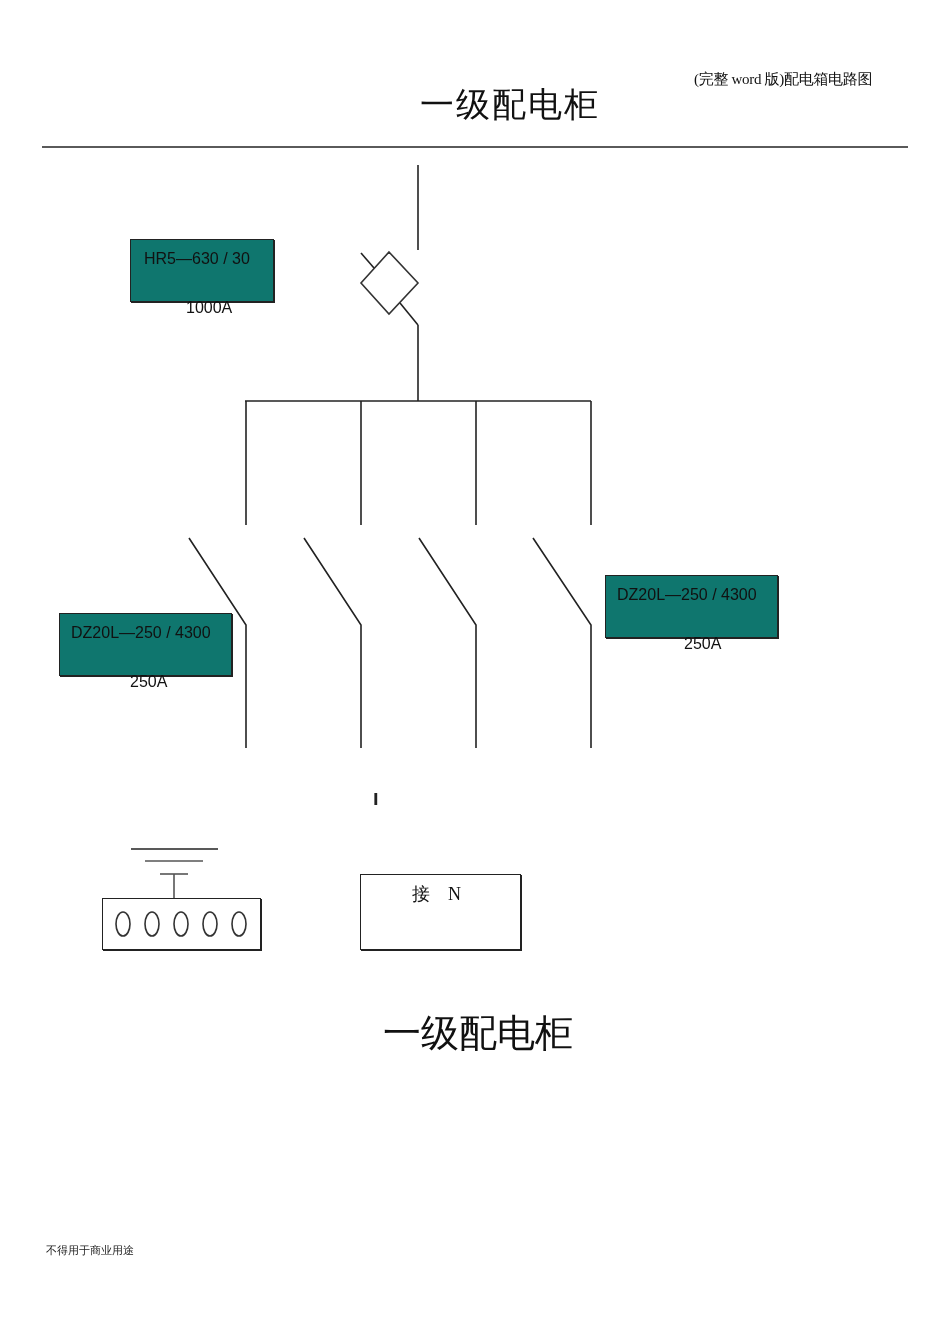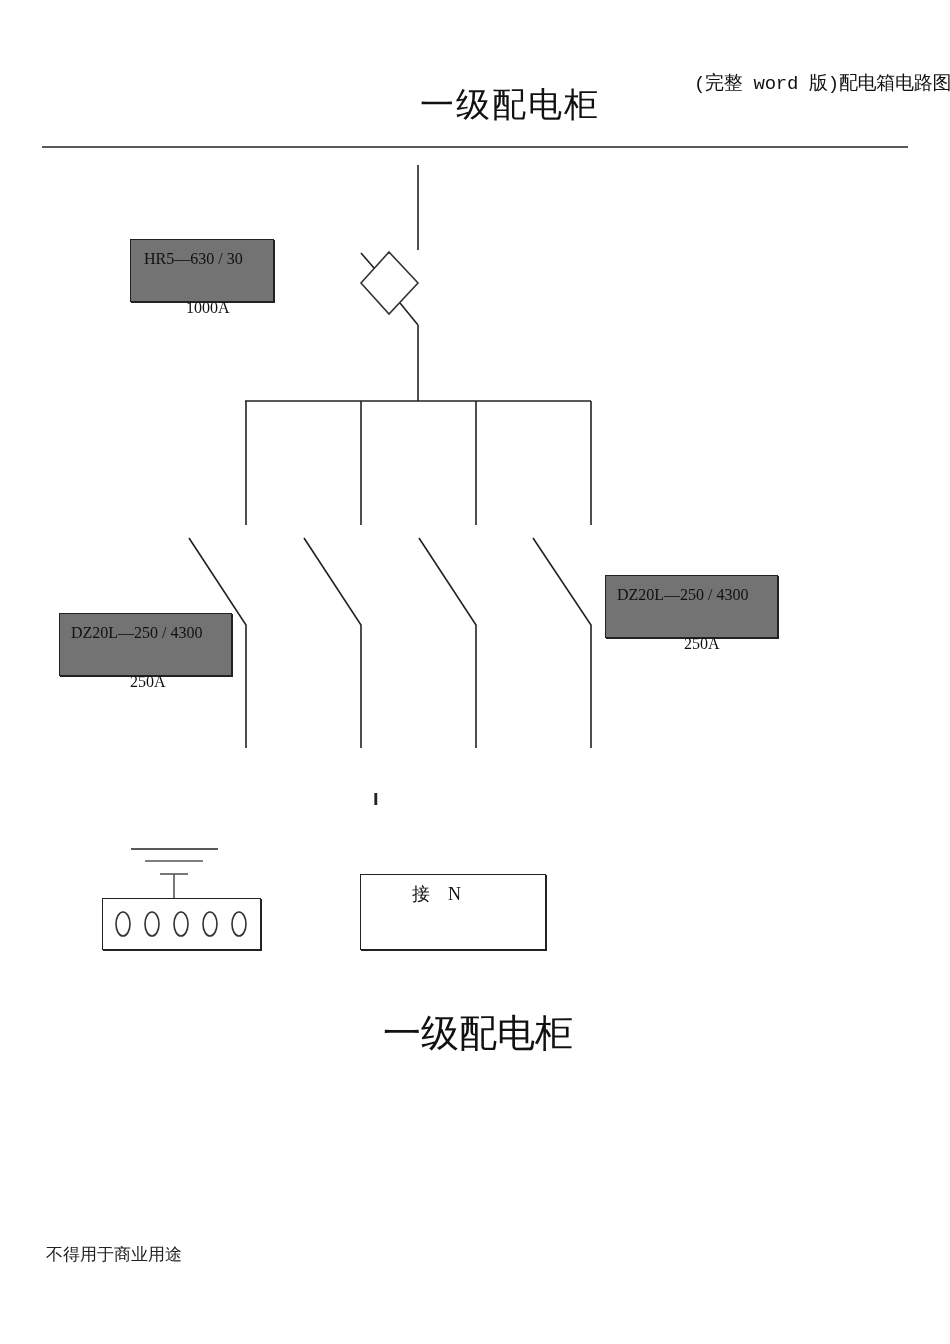--- a/index.html
+++ b/index.html
@@ -5,7 +5,7 @@
   html, body { margin: 0; padding: 0; background: #ffffff; }
   body { width: 950px; height: 1344px; position: relative; overflow: hidden; }
   .abs { position: absolute; }
-  .doc-header { left: 694px; top: 70px; font-family: Liberation Mono, monospace; font-size: 19px; color: #111; white-space: nowrap; letter-spacing: -0.3px; }
+  .doc-header { left: 694px; top: 70px; font-family: Liberation Serif, serif; font-size: 15px; color: #111; white-space: nowrap; letter-spacing: -0.3px; }
   .top-title { left: 420px; top: 82px; font-family: "DejaVu Serif", serif; font-size: 34px; color: #111; letter-spacing: 2px; white-space: nowrap; }
   .rule { left: 42px; top: 146px; width: 866px; height: 2px; background: #5a5a5a; }
   svg.diagram { position: absolute; left: 0; top: 0; }

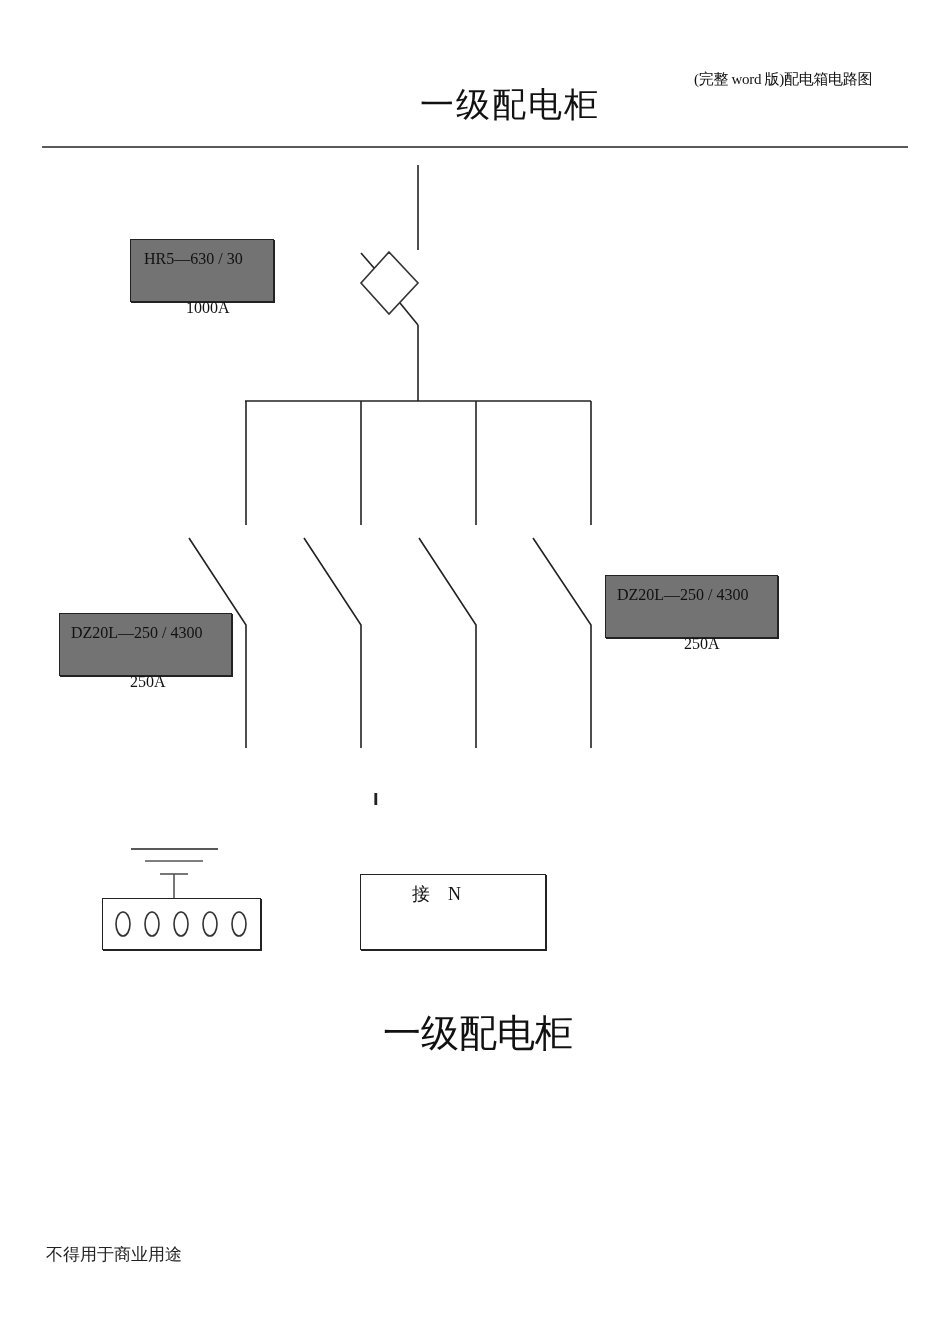--- a/index.html
+++ b/index.html
@@ -9,7 +9,7 @@
   .top-title { left: 420px; top: 82px; font-family: "DejaVu Serif", serif; font-size: 34px; color: #111; letter-spacing: 2px; white-space: nowrap; }
   .rule { left: 42px; top: 146px; width: 866px; height: 2px; background: #5a5a5a; }
   svg.diagram { position: absolute; left: 0; top: 0; }
-  .label-box { border: 1.5px solid #222; box-shadow: 1px 1px 0 #222; background: #737373; font-family: Liberation Serif, serif; font-size: 16px; color: #111; box-sizing: border-box; }
+  .label-box { border: 1.5px solid #222; box-shadow: 1px 1px 0 #222; background: #0f766e; font-family: Liberation Sans, sans-serif; font-size: 16px; color: #111; box-sizing: border-box; }
   .label-box .l1 { position: absolute; white-space: nowrap; }
   .label-box .l2 { position: absolute; white-space: nowrap; margin-top: 24px; }
   .bottom-title { left: 383px; top: 1008px; font-family: "DejaVu Sans", sans-serif; font-size: 38px; color: #111; white-space: nowrap; }

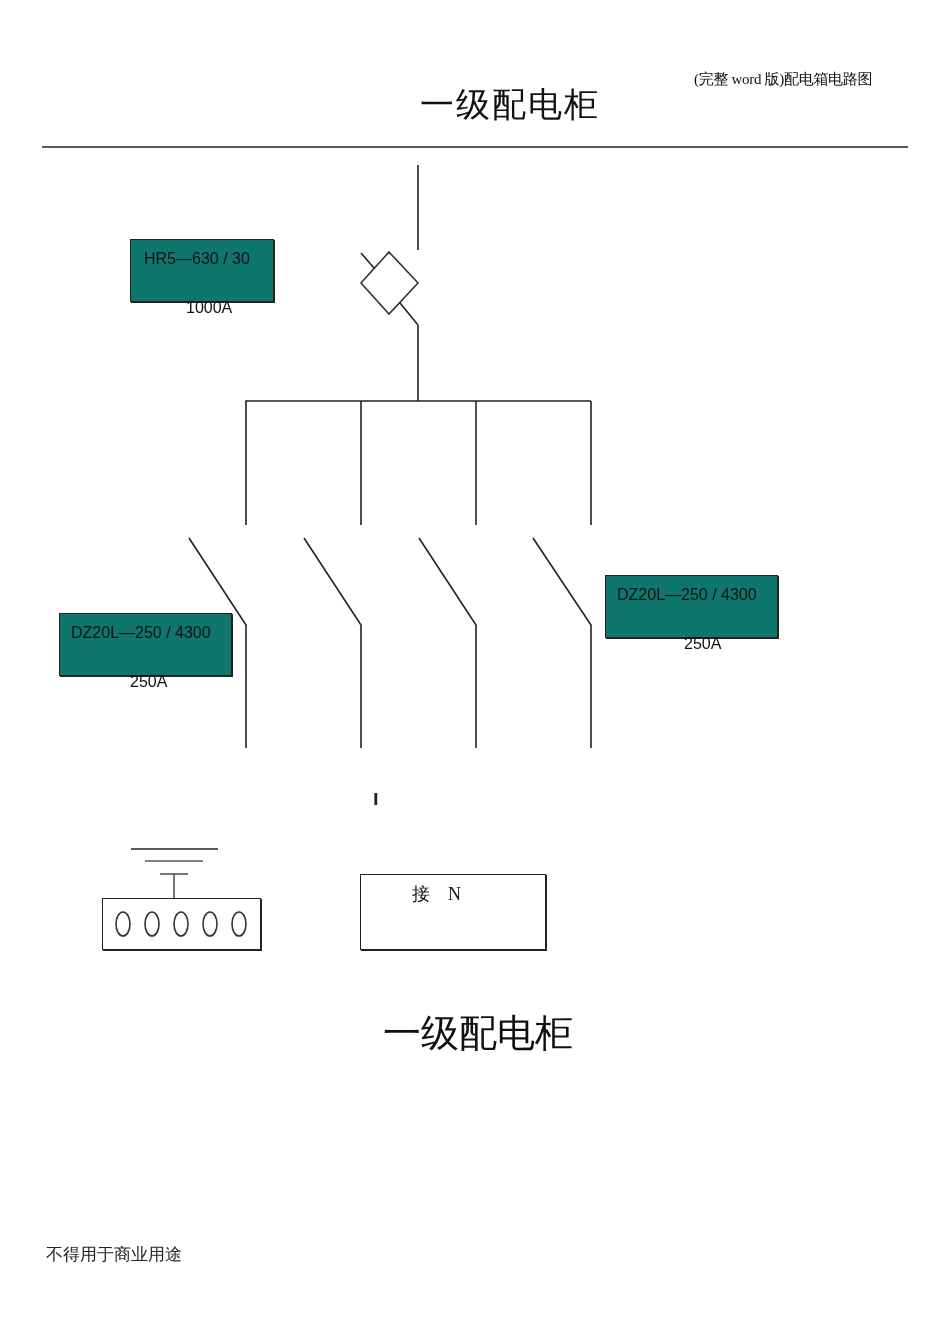--- a/index.html
+++ b/index.html
@@ -15,7 +15,7 @@
   .bottom-title { left: 383px; top: 1008px; font-family: "DejaVu Sans", sans-serif; font-size: 38px; color: #111; white-space: nowrap; }
   .footer { left: 46px; top: 1243px; font-family: Liberation Sans, sans-serif; font-size: 17px; color: #222; white-space: nowrap; }
   .mark-i { left: 373px; top: 791px; font-family: "DejaVu Sans", sans-serif; font-size: 15px; font-weight: bold; color: #222; }
-  .n-box { left: 360px; top: 874px; width: 186px; height: 76px; border: 1.5px solid #222; box-shadow: 1px 1px 0 #222; box-sizing: border-box; font-family: "Liberation Serif", serif; font-size: 18px; color: #111; }
+  .n-box { left: 360px; top: 874px; width: 161px; height: 76px; border: 1.5px solid #222; box-shadow: 1px 1px 0 #222; box-sizing: border-box; font-family: "Liberation Serif", serif; font-size: 18px; color: #111; }
   .n-box .txt { position: absolute; left: 51px; top: 7px; white-space: pre; }
   .terminal-box { left: 102px; top: 898px; width: 159px; height: 52px; border: 1.5px solid #222; box-shadow: 1px 1px 0 #222; box-sizing: border-box; }
 </style>

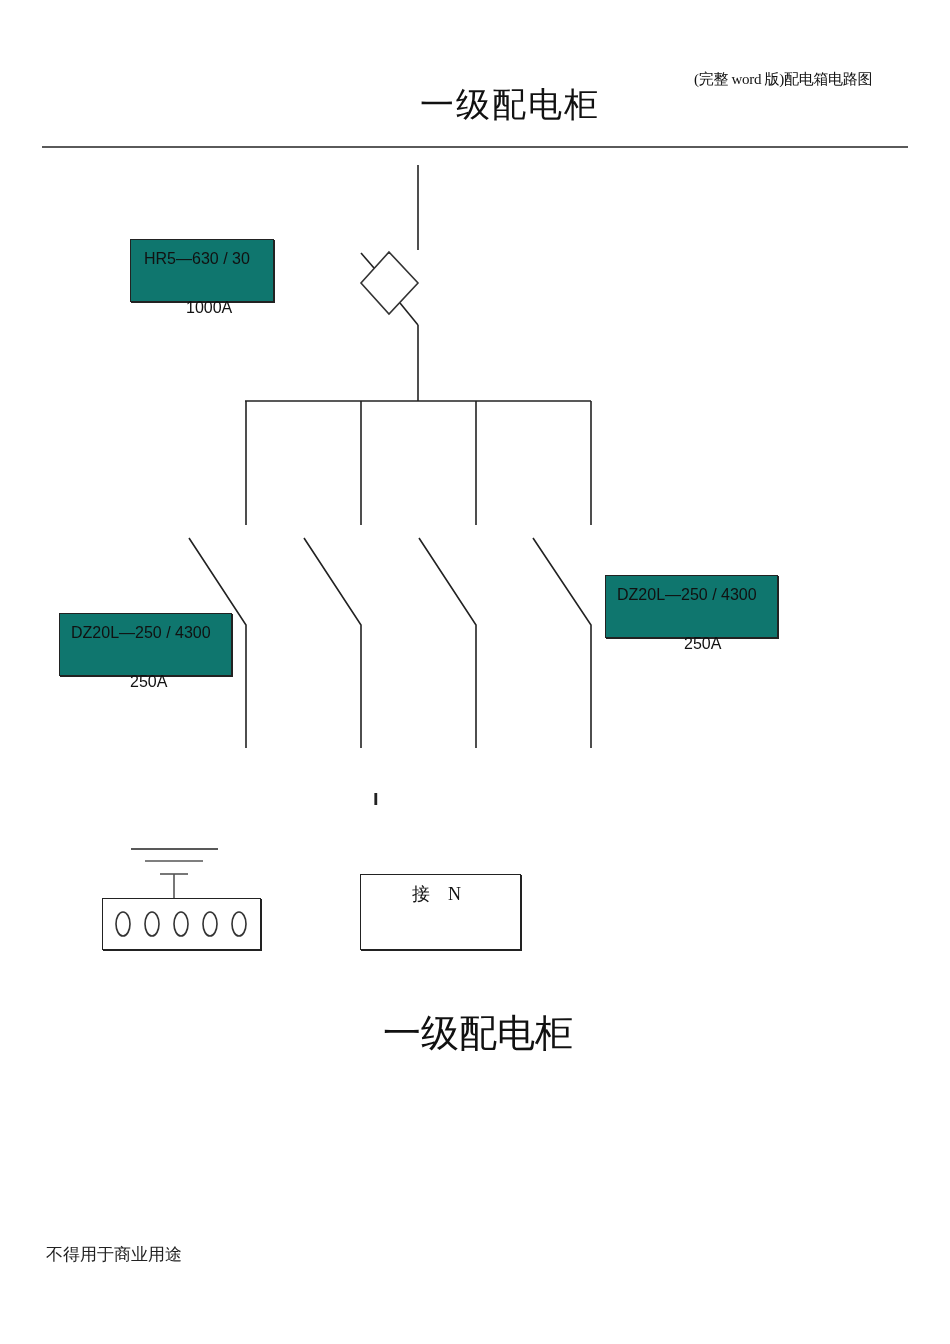--- a/index.html
+++ b/index.html
@@ -13,7 +13,7 @@
   .label-box .l1 { position: absolute; white-space: nowrap; }
   .label-box .l2 { position: absolute; white-space: nowrap; margin-top: 24px; }
   .bottom-title { left: 383px; top: 1008px; font-family: "DejaVu Sans", sans-serif; font-size: 38px; color: #111; white-space: nowrap; }
-  .footer { left: 46px; top: 1243px; font-family: Liberation Sans, sans-serif; font-size: 17px; color: #222; white-space: nowrap; }
+  .footer { left: 46px; top: 1243px; font-family: Liberation Sans, sans-serif; font-size: 11px; color: #222; white-space: nowrap; }
   .mark-i { left: 373px; top: 791px; font-family: "DejaVu Sans", sans-serif; font-size: 15px; font-weight: bold; color: #222; }
   .n-box { left: 360px; top: 874px; width: 161px; height: 76px; border: 1.5px solid #222; box-shadow: 1px 1px 0 #222; box-sizing: border-box; font-family: "Liberation Serif", serif; font-size: 18px; color: #111; }
   .n-box .txt { position: absolute; left: 51px; top: 7px; white-space: pre; }

